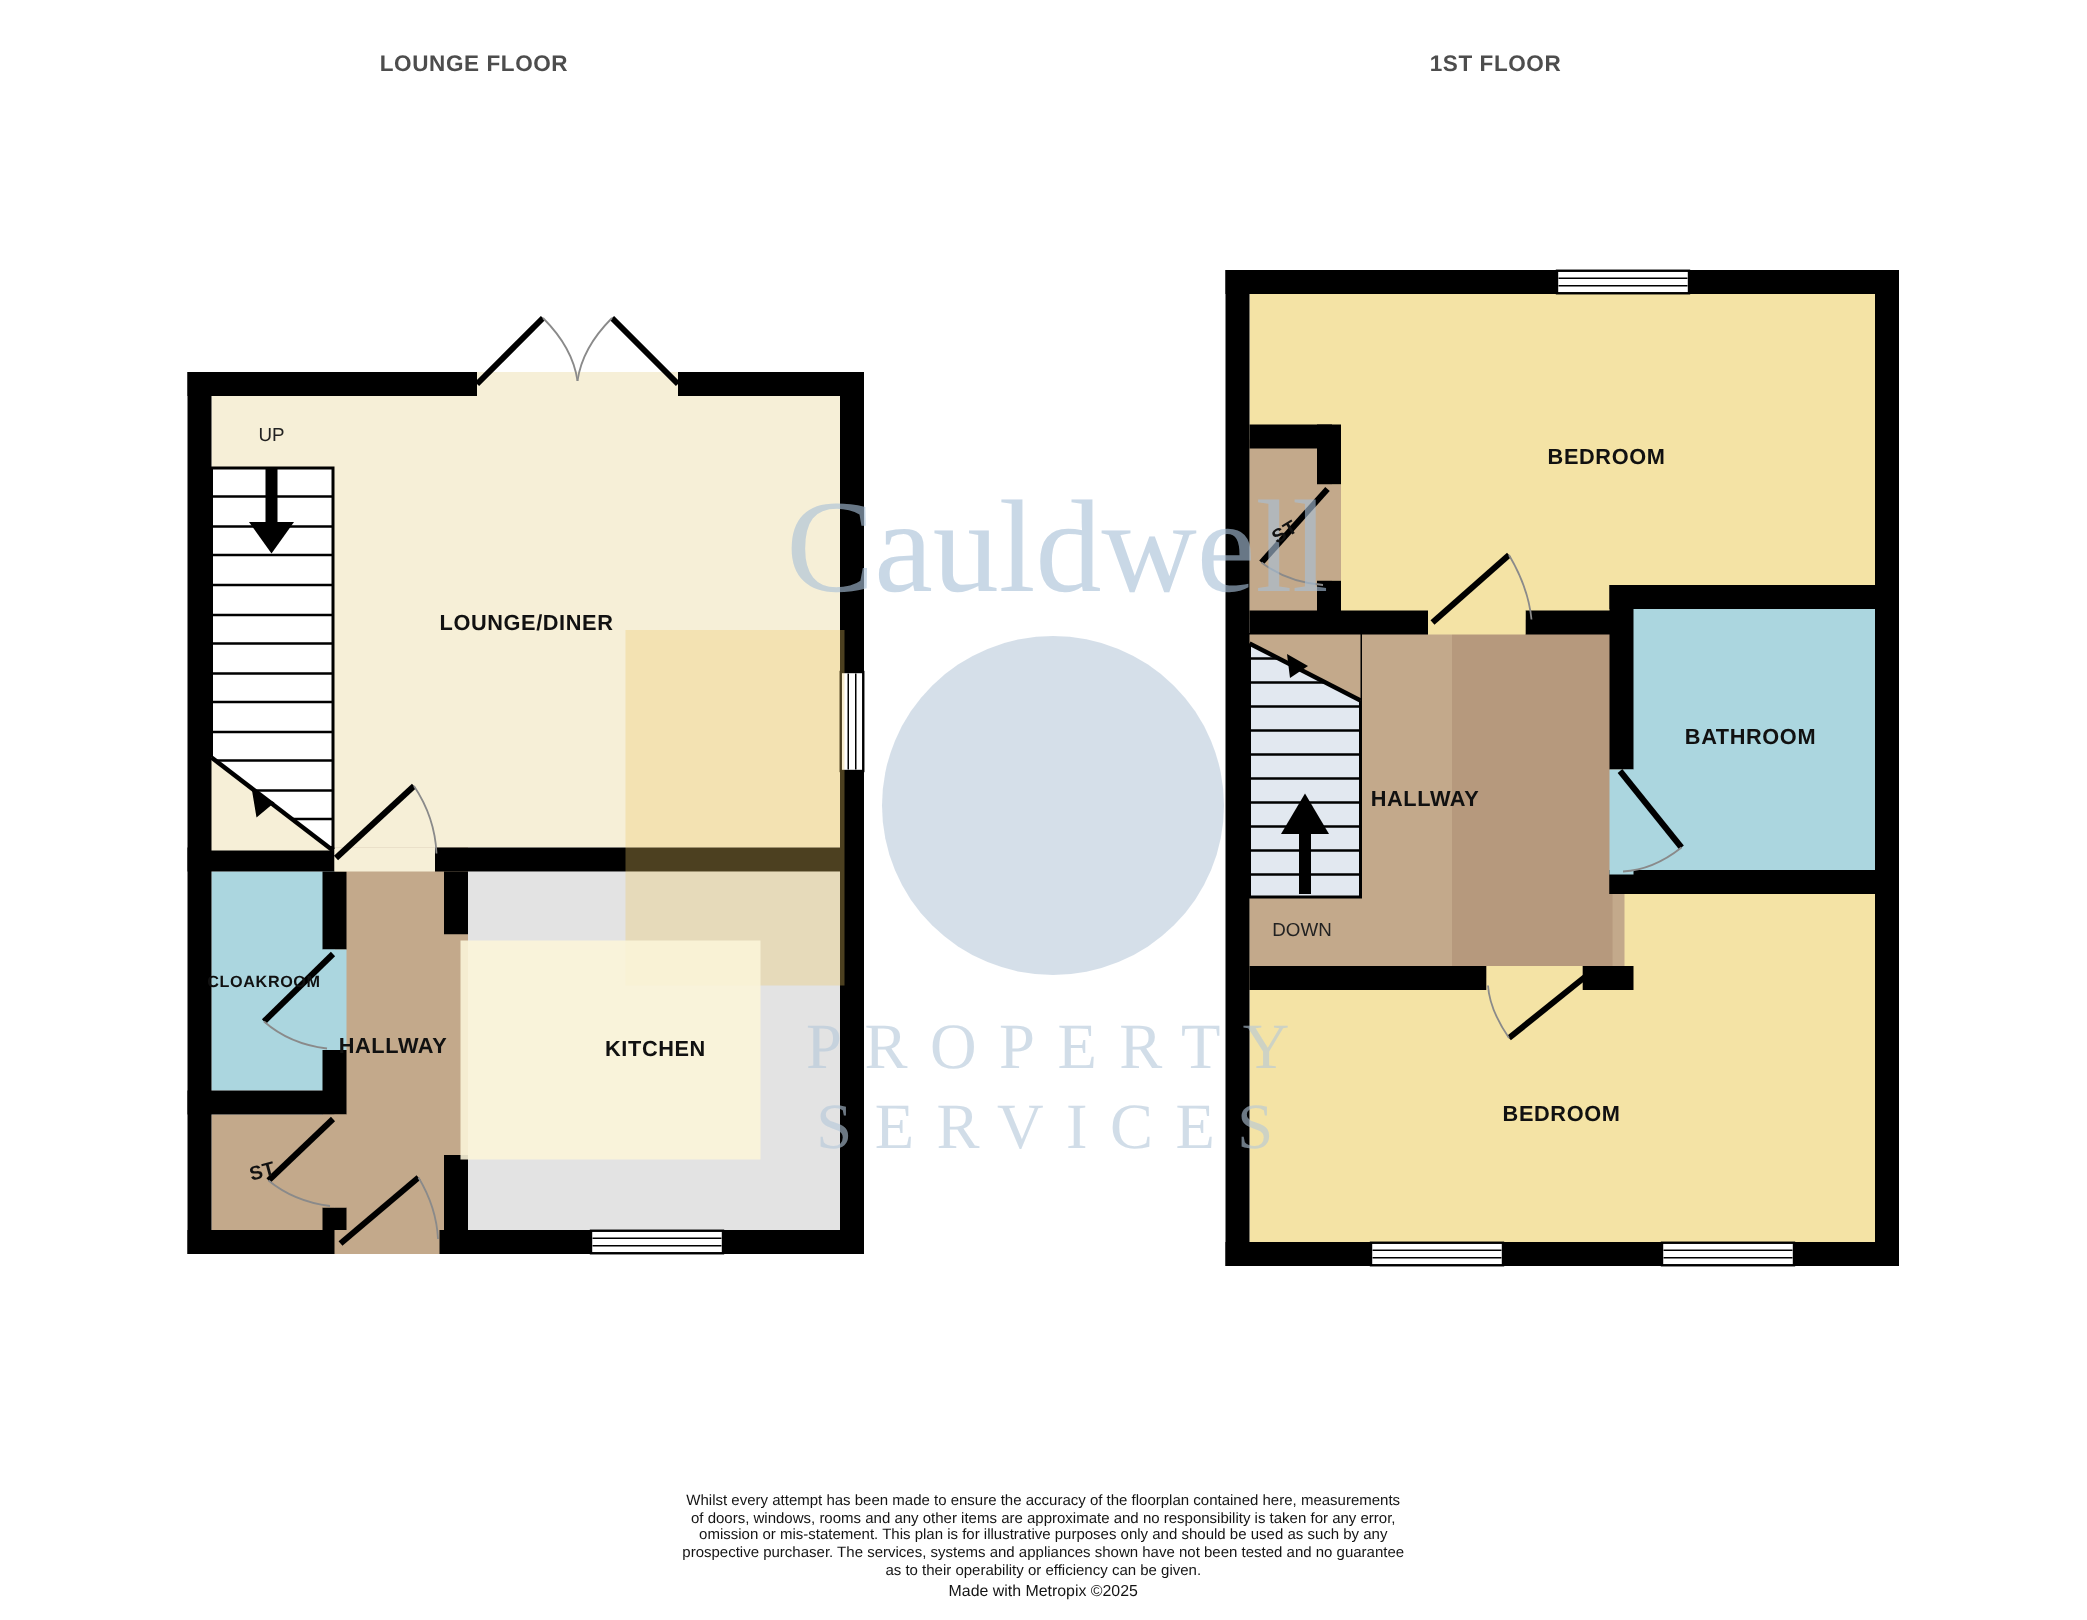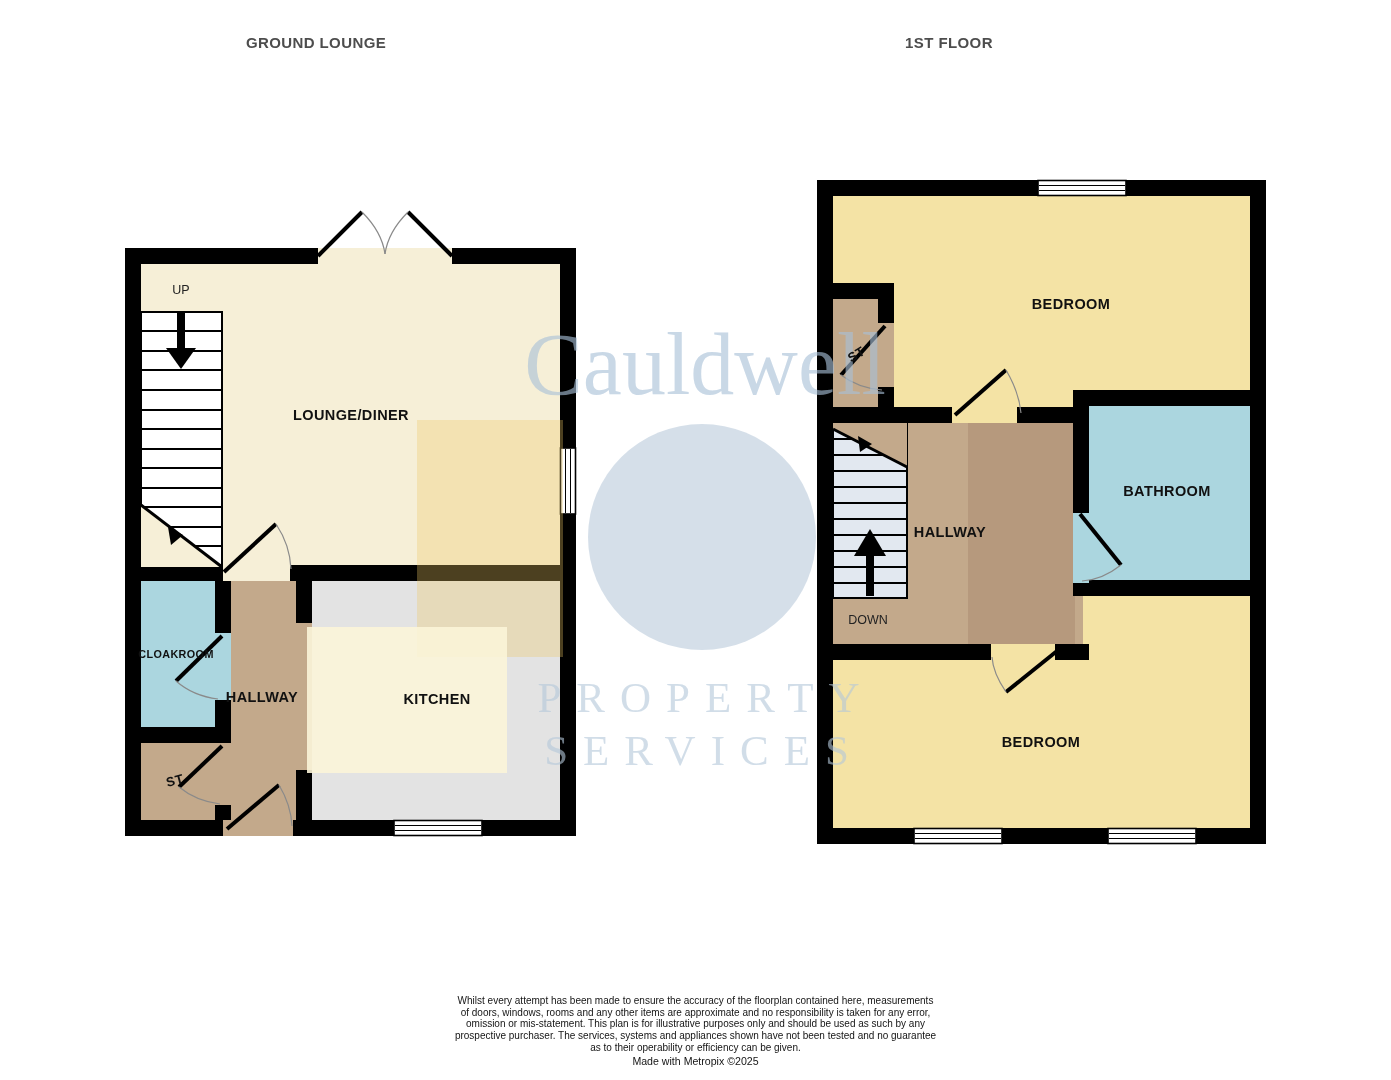--- a/index.html
+++ b/index.html
@@ -26,7 +26,7 @@
 </head>
 <body>
 
-<div class="floor-title" style="left:316px">GROUND LOUNGE</div>
+<div class="floor-title" style="left:316px">LOUNGE FLOOR</div>
 <div class="floor-title" style="left:949px">1ST FLOOR</div>
 
 <svg id="plan-svg" width="1391" height="1080" viewBox="0 0 1391 1080">

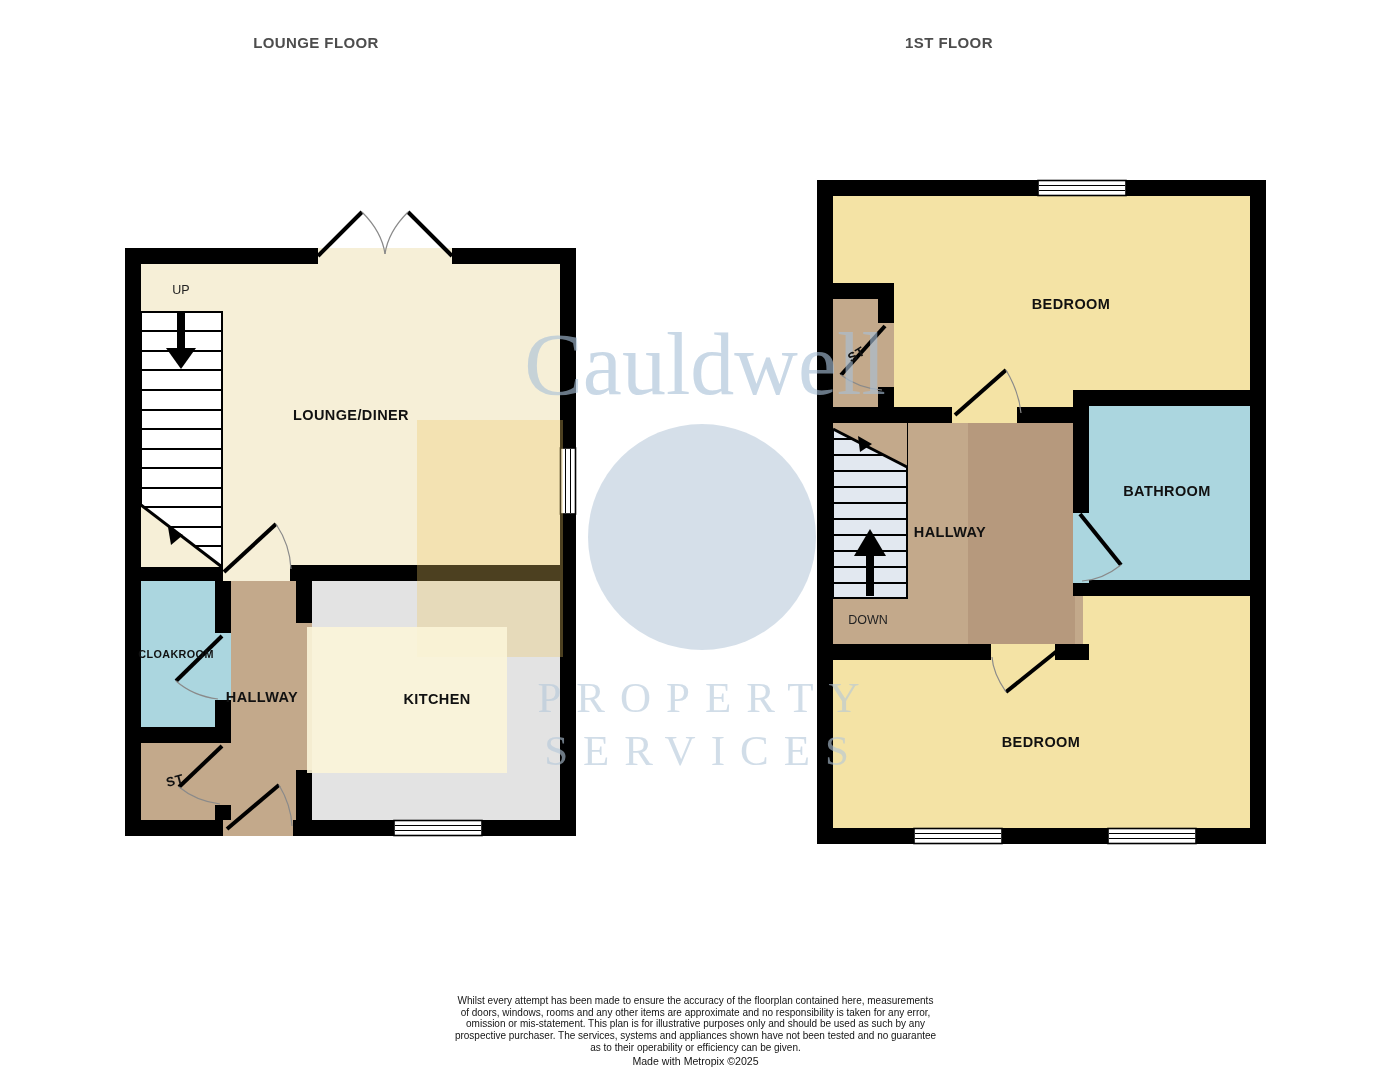--- a/index.html
+++ b/index.html
@@ -27,7 +27,7 @@
 <body>
 
 <div class="floor-title" style="left:316px">LOUNGE FLOOR</div>
-<div class="floor-title" style="left:949px">1ST FLOOR</div>
+<div class="floor-title" style="left:997px">1ST FLOOR</div>
 
 <svg id="plan-svg" width="1391" height="1080" viewBox="0 0 1391 1080">
 

